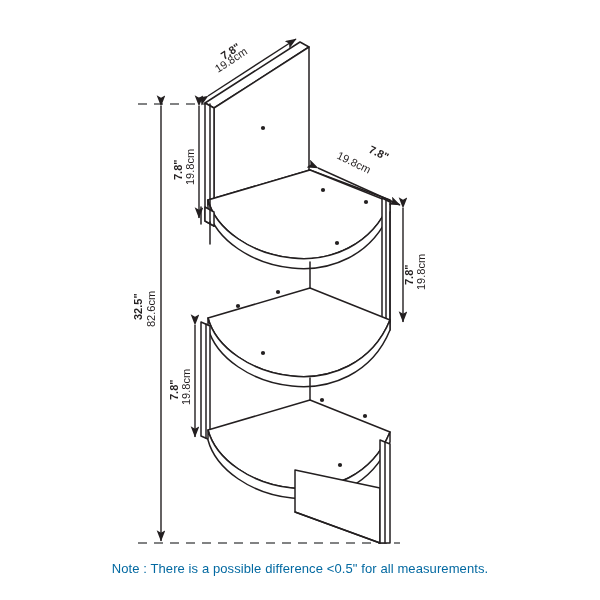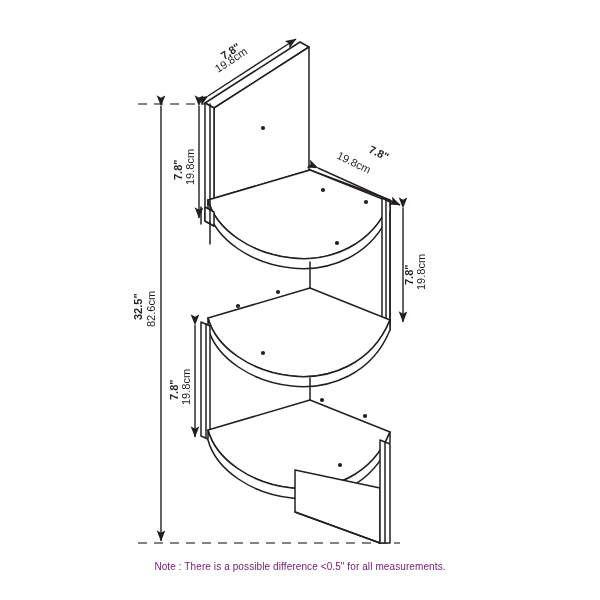--- a/index.html
+++ b/index.html
@@ -33,8 +33,8 @@
     top:561px;
     text-align:center;
     font-family:"Liberation Sans", sans-serif;
-    font-size:10px;
-    color:#701a75;
+    font-size:13px;
+    color:#0369a1;
     letter-spacing:.1px;
   }
 </style>

